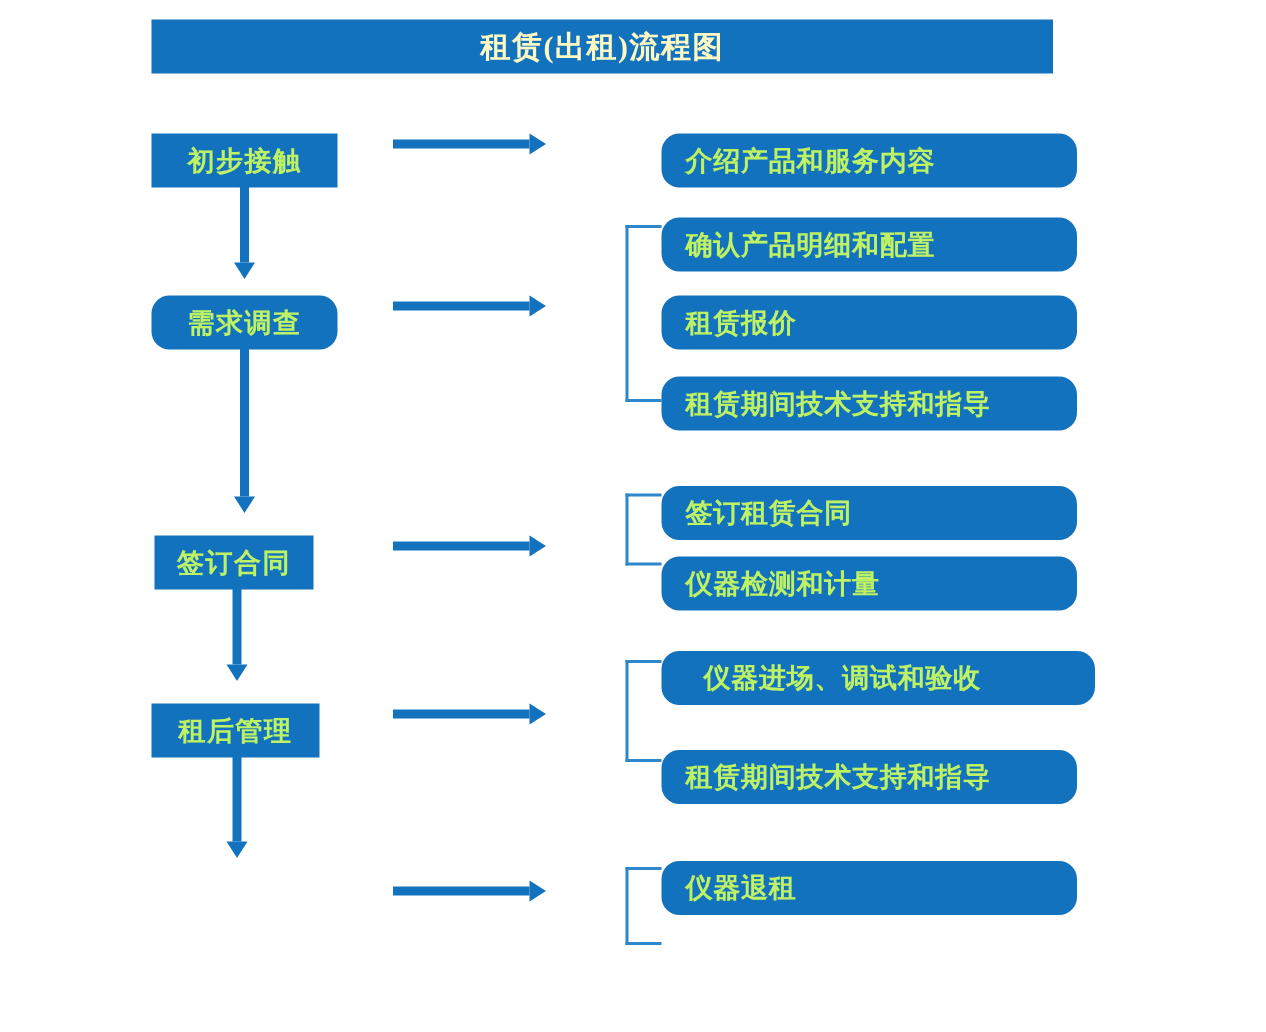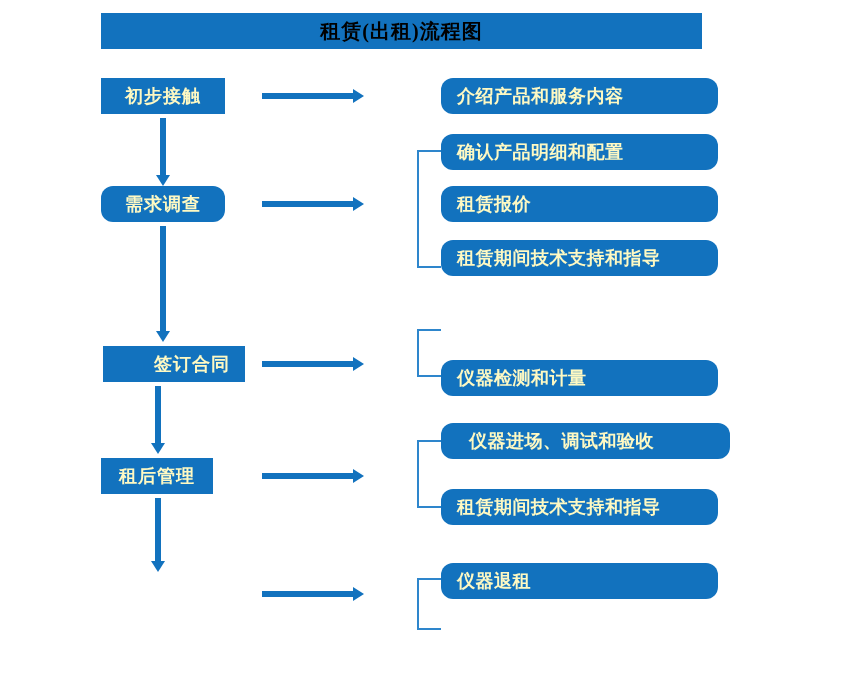--- a/index.html
+++ b/index.html
@@ -26,7 +26,7 @@
     width: 601px;
     height: 36px;
     background: #1272BE;
-    color: #000000;
+    color: #fef9c3;
     display: flex;
     align-items: center;
     justify-content: center;

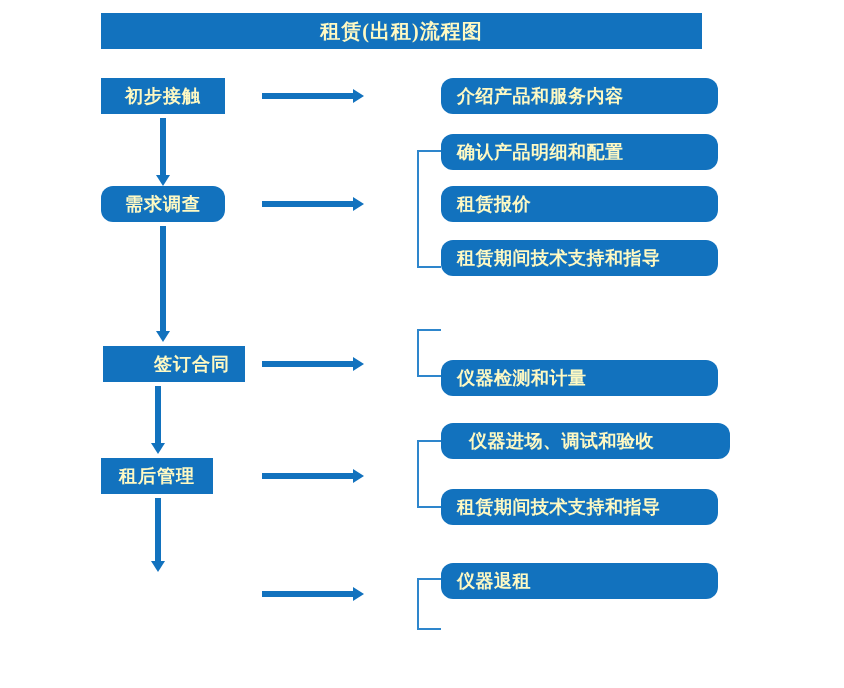--- a/index.html
+++ b/index.html
@@ -39,11 +39,12 @@
   .box {
     position: absolute;
     background: #1272BE;
-    color: #fef9c3;
+    color: #bef264;
     display: flex;
     align-items: center;
     font-weight: bold;
     white-space: nowrap;
+    margin-top: 11px;
   }
   .box.stage {
     justify-content: center;

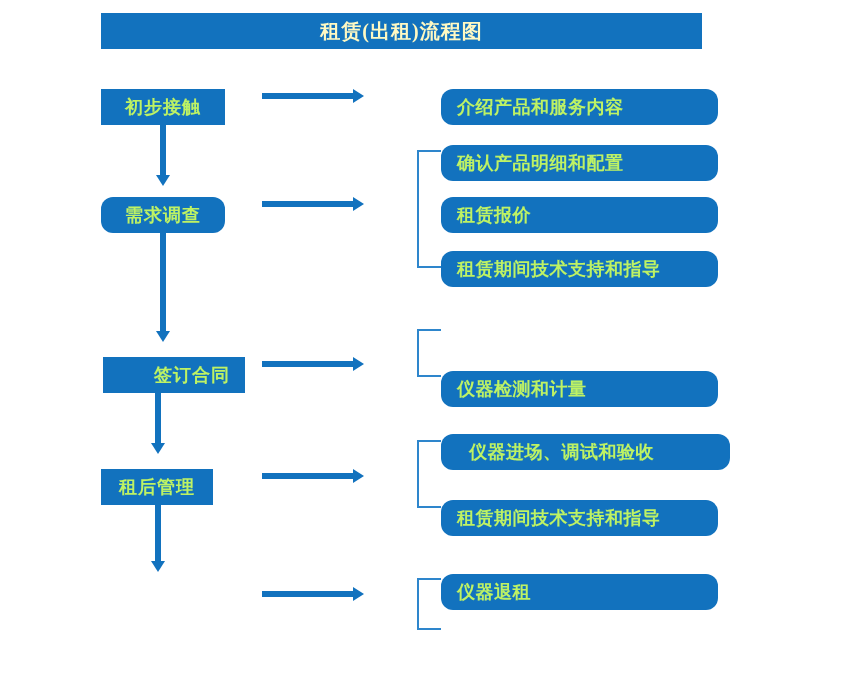--- a/index.html
+++ b/index.html
@@ -188,6 +188,7 @@
 
   <div class="box detail" style="left:441px; top:240px; width:261px; height:36px;">租赁期间技术支持和指导</div>
 
+  <div class="box detail" style="left:441px; top:313px; width:261px; height:36px;">签订租赁合同</div>
 
   <div class="box detail" style="left:441px; top:360px; width:261px; height:36px;">仪器检测和计量</div>
 

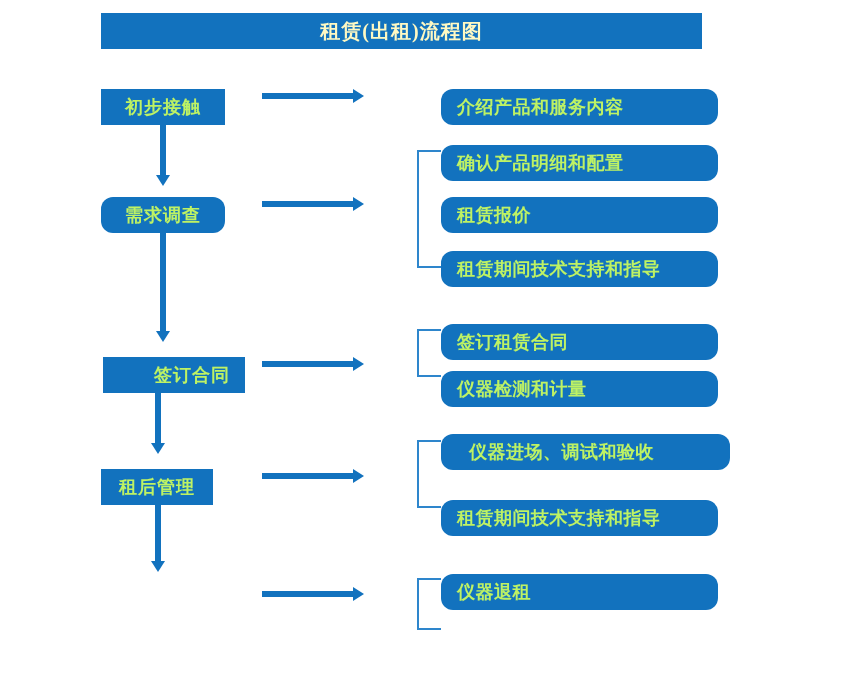--- a/index.html
+++ b/index.html
@@ -122,7 +122,7 @@
 
   <div class="box stage" style="left:101px; top:186px; width:124px; height:36px;border-radius:12px;">需求调查</div>
 
-  <div class="box stage" style="left:103px; top:346px; width:106px; height:36px;padding-left:36px;">签订合同</div>
+  <div class="box stage" style="left:103px; top:346px; width:106px; height:36px;">签订合同</div>
 
   <div class="box stage" style="left:101px; top:458px; width:112px; height:36px;">租后管理</div>
 

